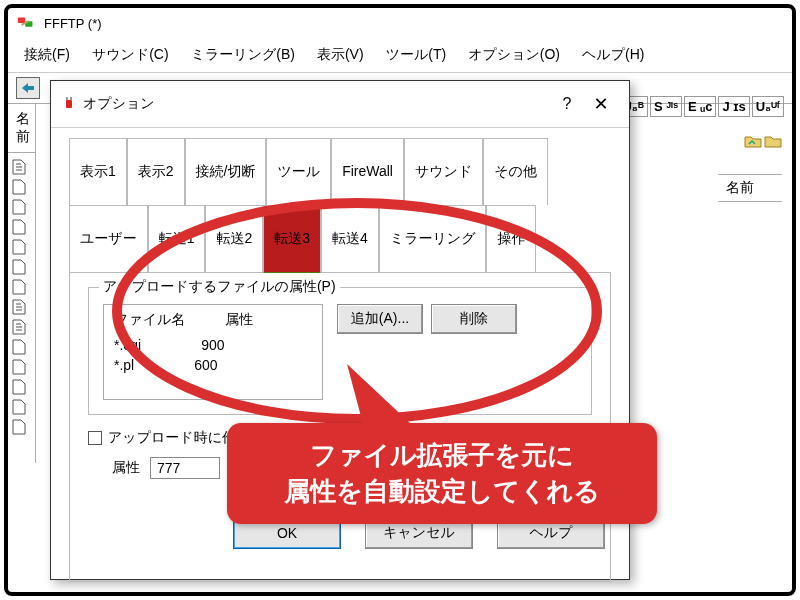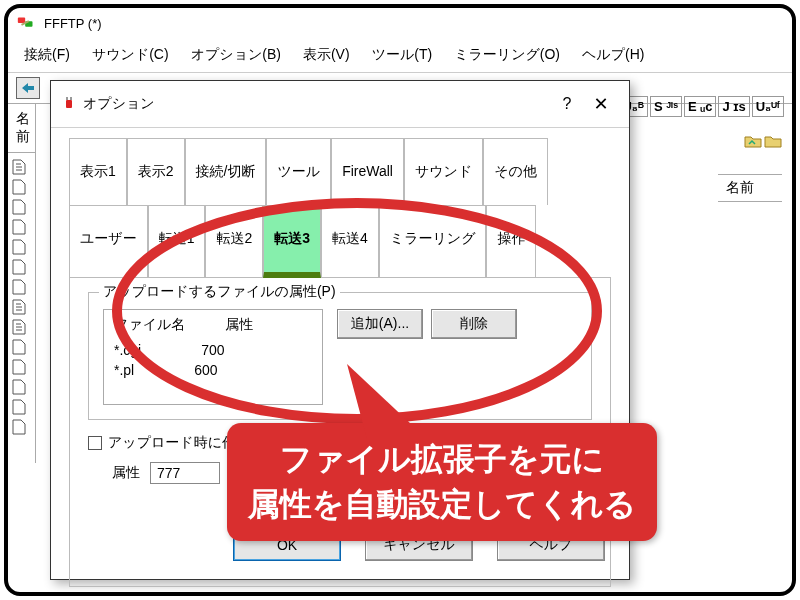--- a/index.html
+++ b/index.html
@@ -5,7 +5,7 @@
 * { box-sizing: border-box; margin: 0; padding: 0; font-family: "Meiryo", "MS PGothic", sans-serif; }
 body { width: 800px; height: 600px; background: #fff; overflow: hidden; position: relative; }
 
-.outer-frame { border: 4px solid #000; border-radius: 16px; width: 792px; height: 592px; margin: 4px; position: relative; overflow: hidden; }
+.outer-frame { border: 4px solid #000; border-radius: 8px; width: 792px; height: 592px; margin: 4px; position: relative; overflow: hidden; }
 
 .main-titlebar { display: flex; align-items: center; padding: 4px 8px; gap: 6px; }
 .logo-icon { width: 22px; height: 22px; display: flex; align-items: center; justify-content: center; }

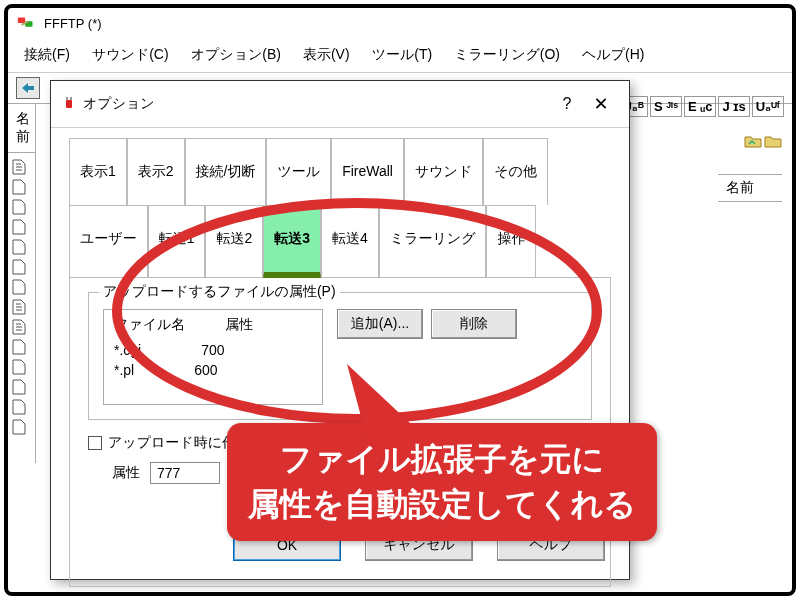--- a/index.html
+++ b/index.html
@@ -91,7 +91,7 @@
   <div class="menubar">
     <span class="menu-item">接続(F)</span>
     <span class="menu-item">サウンド(C)</span>
-    <span class="menu-item">オプション(B)</span>
+    <span class="menu-item">ミラーリング(B)</span>
     <span class="menu-item">表示(V)</span>
     <span class="menu-item">ツール(T)</span>
     <span class="menu-item">ミラーリング(O)</span>

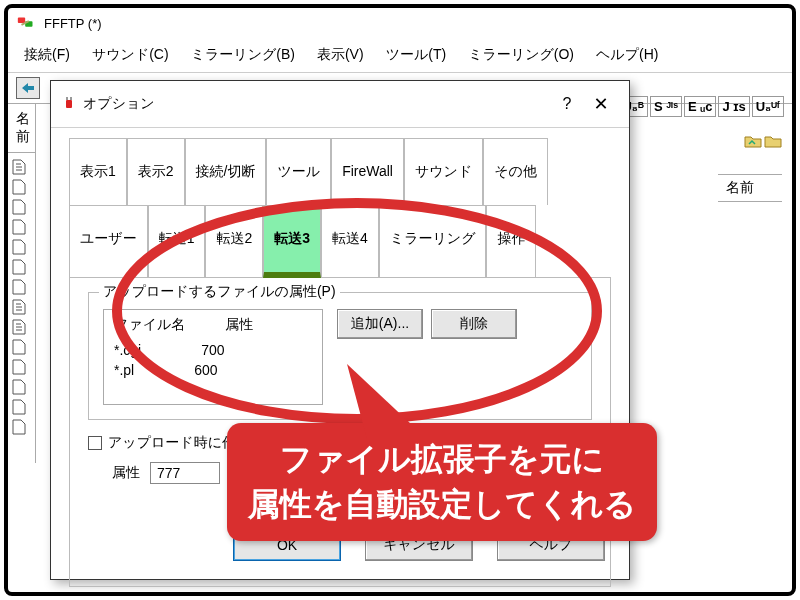--- a/index.html
+++ b/index.html
@@ -94,7 +94,7 @@
     <span class="menu-item">ミラーリング(B)</span>
     <span class="menu-item">表示(V)</span>
     <span class="menu-item">ツール(T)</span>
-    <span class="menu-item">ミラーリング(O)</span>
+    <span class="menu-item">オプション(O)</span>
     <span class="menu-item">ヘルプ(H)</span>
   </div>
 

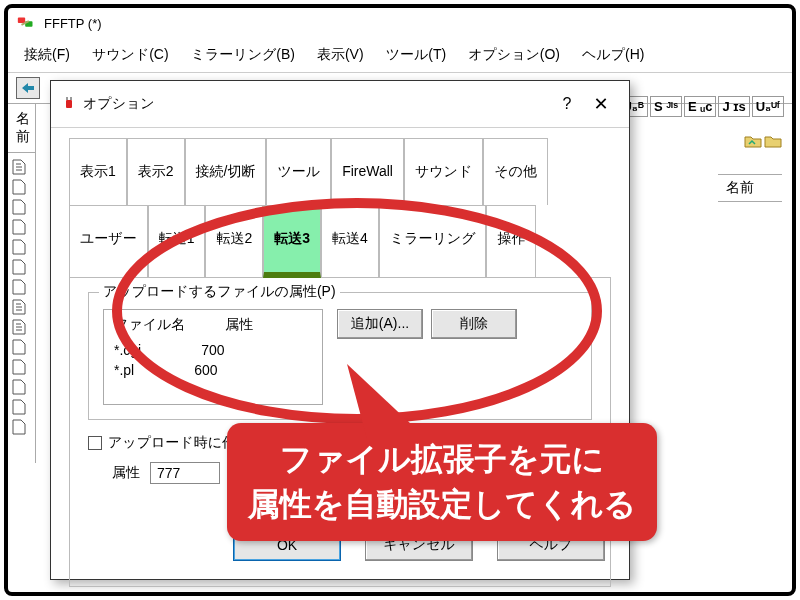--- a/index.html
+++ b/index.html
@@ -40,7 +40,7 @@
 .tab-rows { padding: 10px 18px 4px 18px; }
 .tab-row { display: flex; gap: 0; font-size: 14px; }
 .tab { padding: 24px 10px; border: 1px solid #bbb; border-bottom: none; cursor: pointer; background: #fff; }
-.tab.selected { background: #86efac; border-bottom: 6px solid #4d7c0f; position: relative; z-index: 2; font-weight: bold; }
+.tab.selected { background: #b91c1c; border-bottom: 1px solid #4d7c0f; position: relative; z-index: 2; }
 .tab-panel { border: 1px solid #bbb; padding: 14px 18px 20px 18px; margin-top: -1px; height: 310px; position: relative; }
 
 .groupbox { border: 1px solid #bbb; padding: 16px 14px 14px 14px; position: relative; margin-bottom: 14px; }

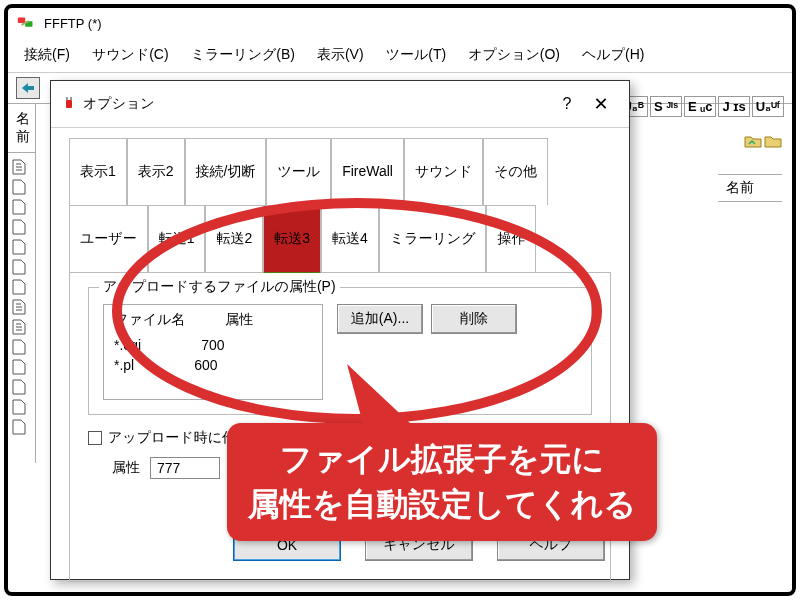--- a/index.html
+++ b/index.html
@@ -254,7 +254,7 @@
               </div>
               <div class="attr-list-row">
                 <span>*.cgi</span>
-                <span>700</span>
+                <span>900</span>
               </div>
               <div class="attr-list-row">
                 <span>*.pl</span>

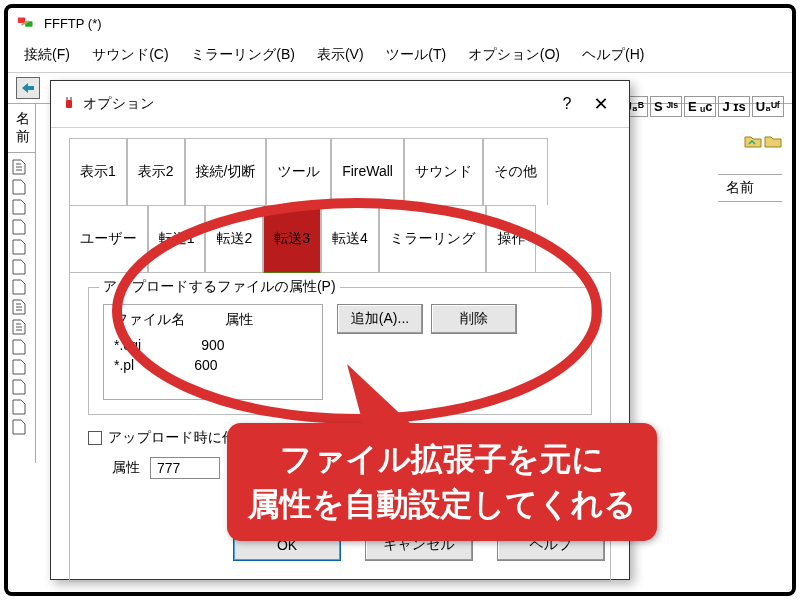--- a/index.html
+++ b/index.html
@@ -65,7 +65,7 @@
 
 .annotation-ellipse { position: absolute; left: 56px; top: 110px; width: 500px; height: 240px; pointer-events: none; z-index: 50; }
 .callout { position: absolute; left: 176px; top: 342px; width: 430px; height: 120px; z-index: 51; }
-.callout-bubble { background: #d92f2f; border-radius: 14px; padding: 14px 20px; color: #fff; font-size: 32px; font-weight: bold; text-align: center; line-height: 1.4; box-shadow: 2px 2px 6px rgba(0,0,0,.3); }
+.callout-bubble { background: #d92f2f; border-radius: 14px; padding: 14px 20px; color: #fff; font-size: 26px; font-weight: bold; text-align: center; line-height: 1.4; box-shadow: 2px 2px 6px rgba(0,0,0,.3); }
 
 .right-toolbar { position: absolute; right: 8px; top: 88px; display: flex; gap: 2px; font-size: 14px; font-weight: bold; }
 .right-tool { border: 1px solid #999; padding: 2px 3px; font-size: 13px; }

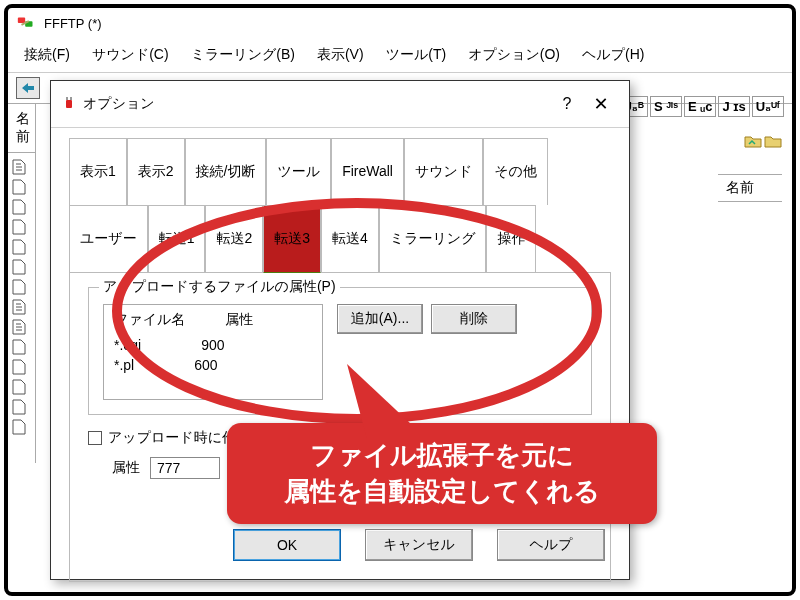--- a/index.html
+++ b/index.html
@@ -58,7 +58,7 @@
 .inline-field { display: flex; align-items: center; gap: 10px; font-size: 14px; margin-top: 10px; padding-left: 24px; }
 .small-input { width: 70px; padding: 2px 6px; border: 1px solid #888; font-size: 14px; }
 
-.dlg-buttons { position: absolute; bottom: 18px; right: 24px; display: flex; gap: 24px; }
+.dlg-buttons { position: absolute; bottom: 30px; right: 24px; display: flex; gap: 24px; }
 .dlg-btn { width: 108px; padding: 6px 0; text-align: center; border: 1px solid #888; background: #e6e6e6; font-size: 14px; box-shadow: inset -1px -1px 0 #999, inset 1px 1px 0 #fff; }
 .dlg-btn.primary { border: 1px solid #0a64ad; box-shadow: inset 0 0 0 1px #4aa3e0; }
 

